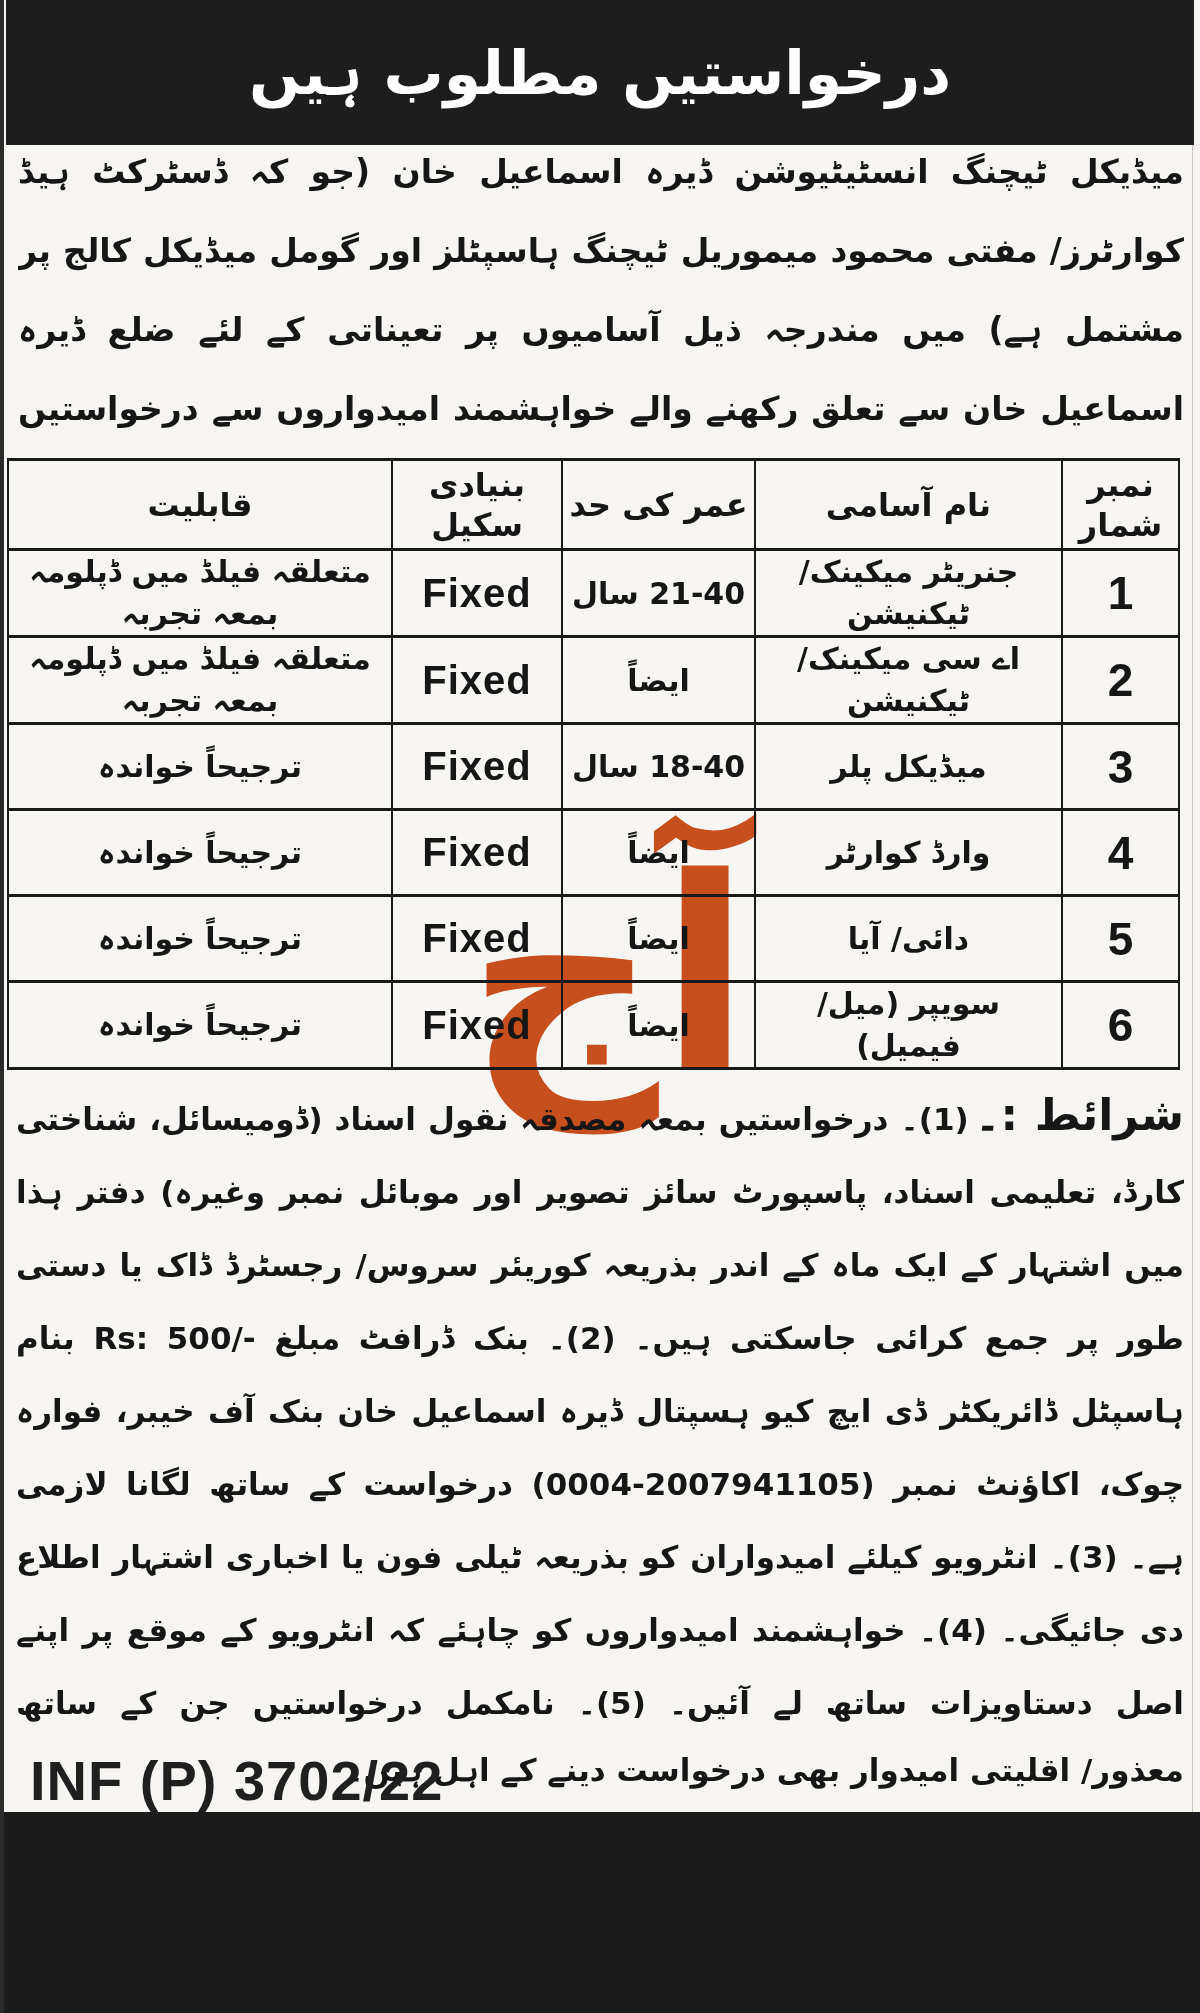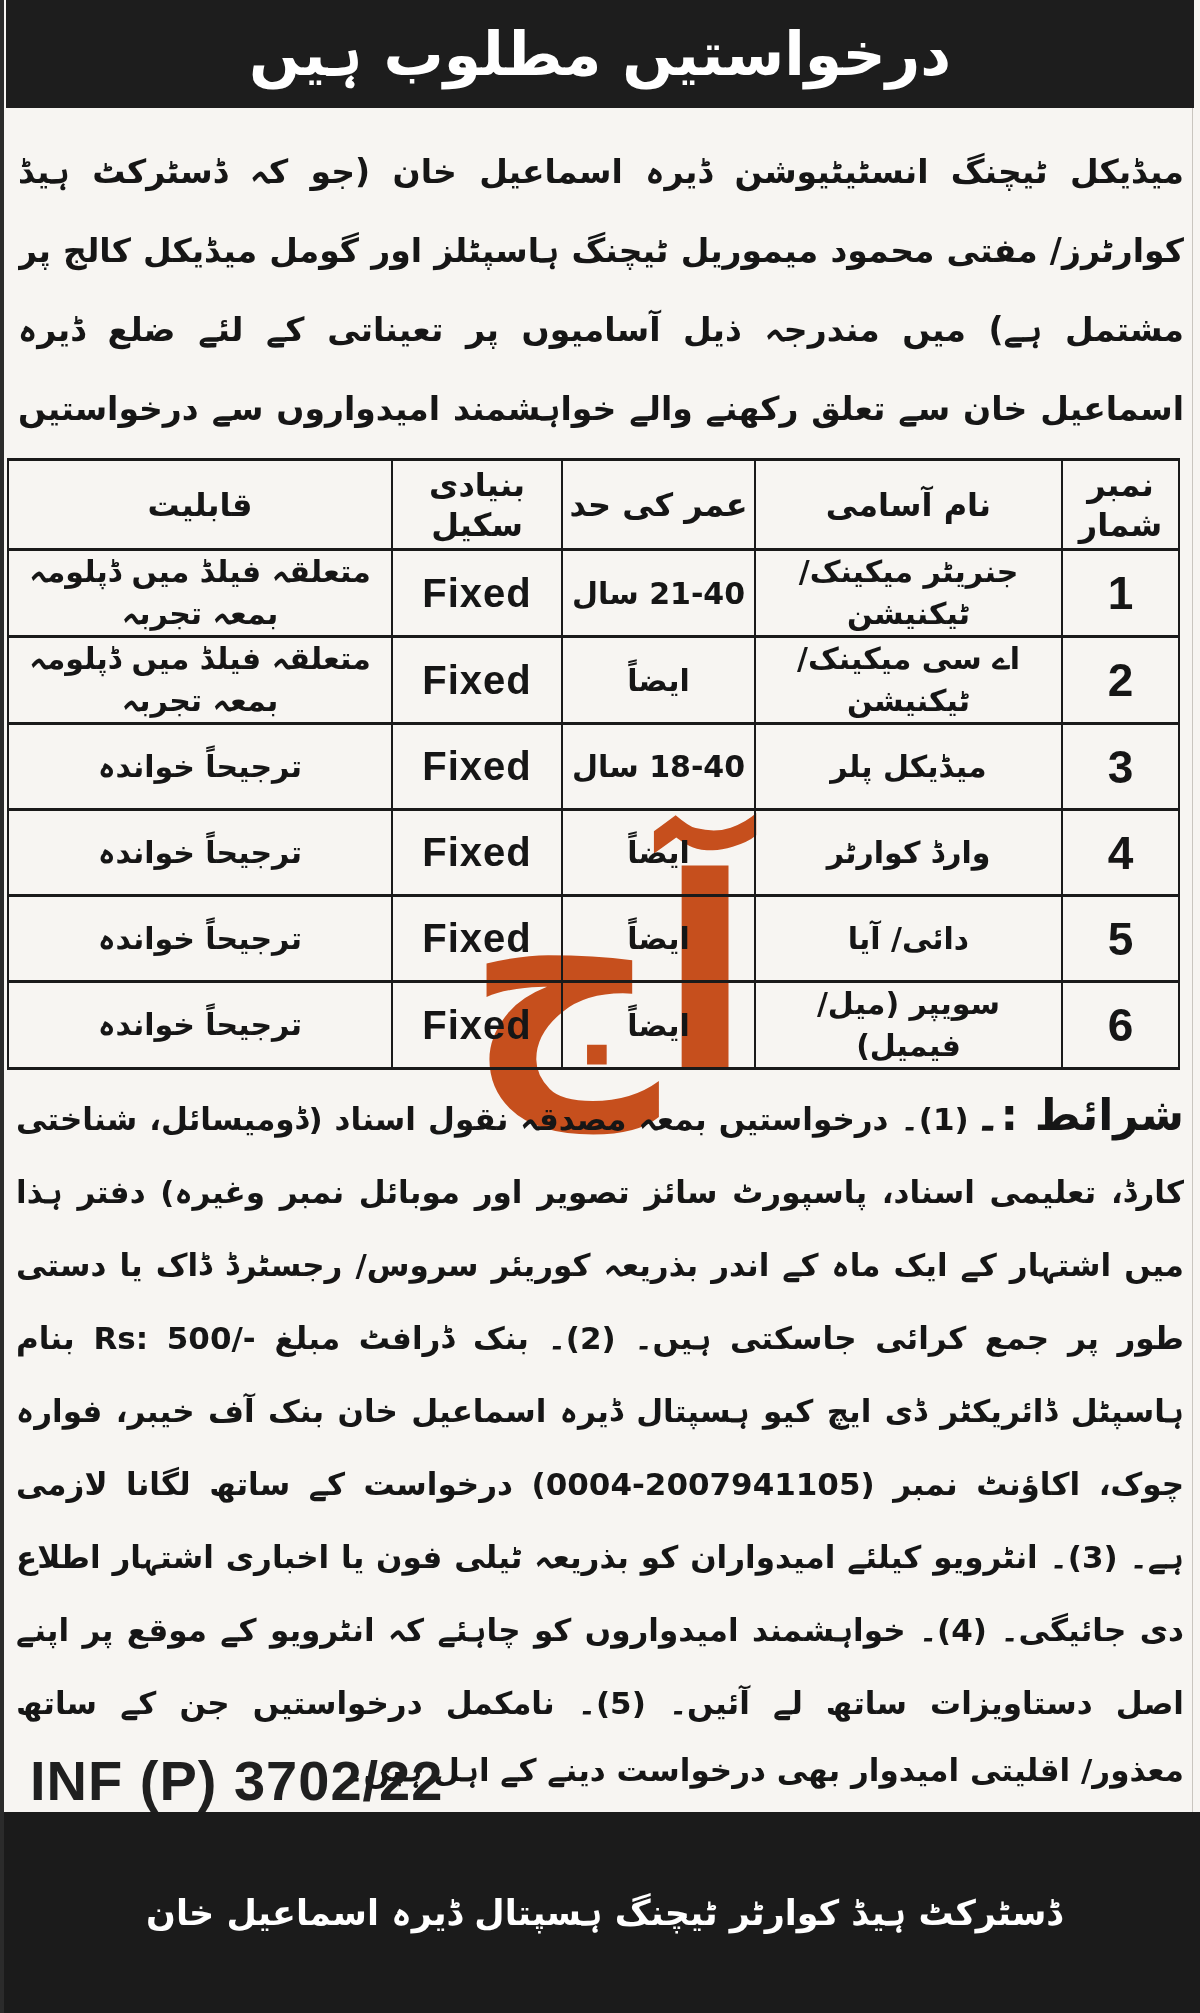--- a/index.html
+++ b/index.html
@@ -20,7 +20,7 @@
 
   
   .top-banner{
-    position:absolute; top:0; left:2px; width:1188px; height:108px;
+    position:absolute; top:0; left:2px; width:1188px; height:145px;
     background:#1d1d1d;
     display:flex; align-items:center; justify-content:center;
     z-index:2;

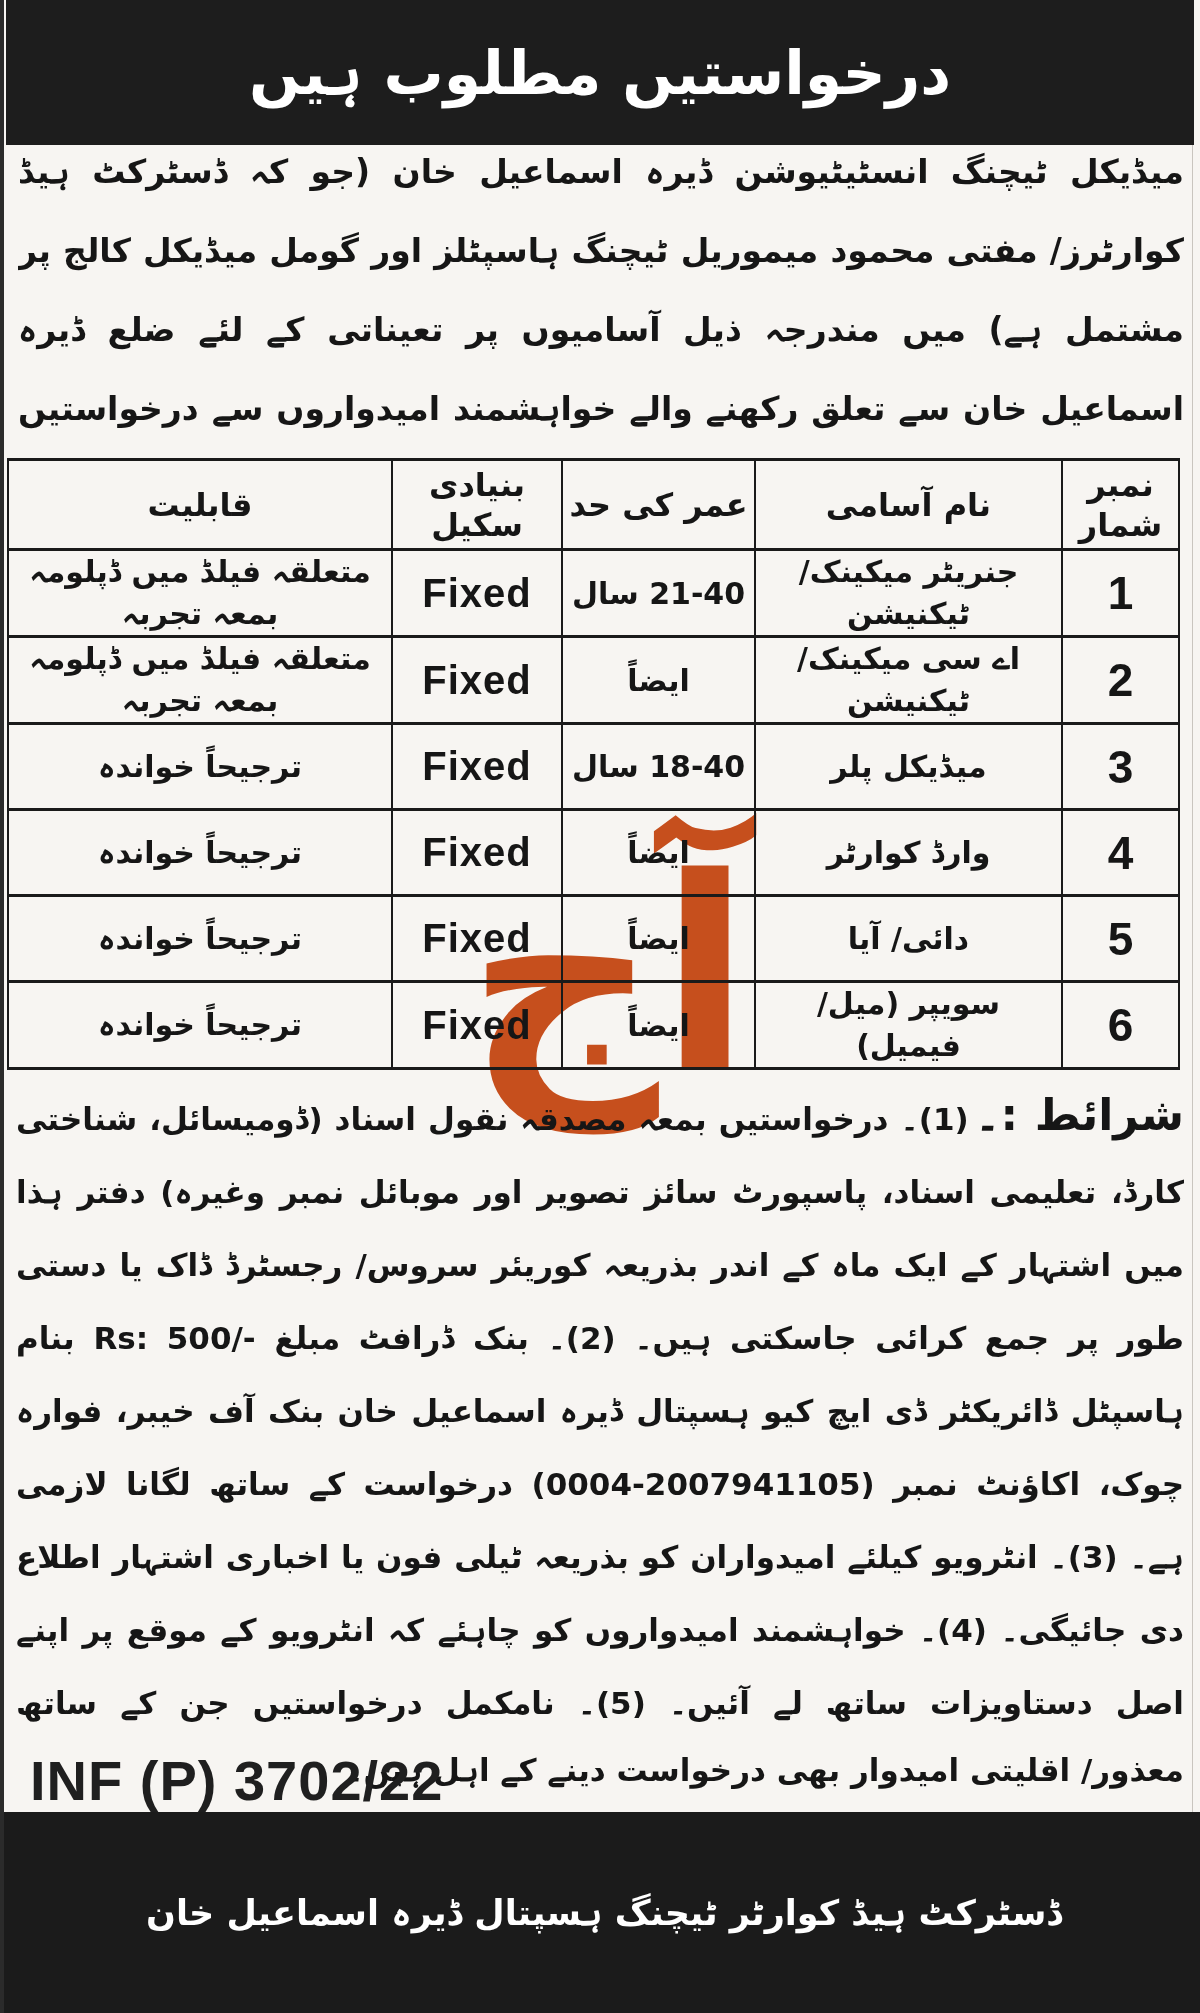--- a/index.html
+++ b/index.html
@@ -191,7 +191,6 @@
   <div class="inf-number">INF (P) 3702/22</div>
 
   <div class="footer-banner">
-    <div class="footer-org">ڈسٹرکٹ ہیڈ کوارٹر ٹیچنگ ہسپتال ڈیرہ اسماعیل خان</div>
   </div>
 
 </div>

